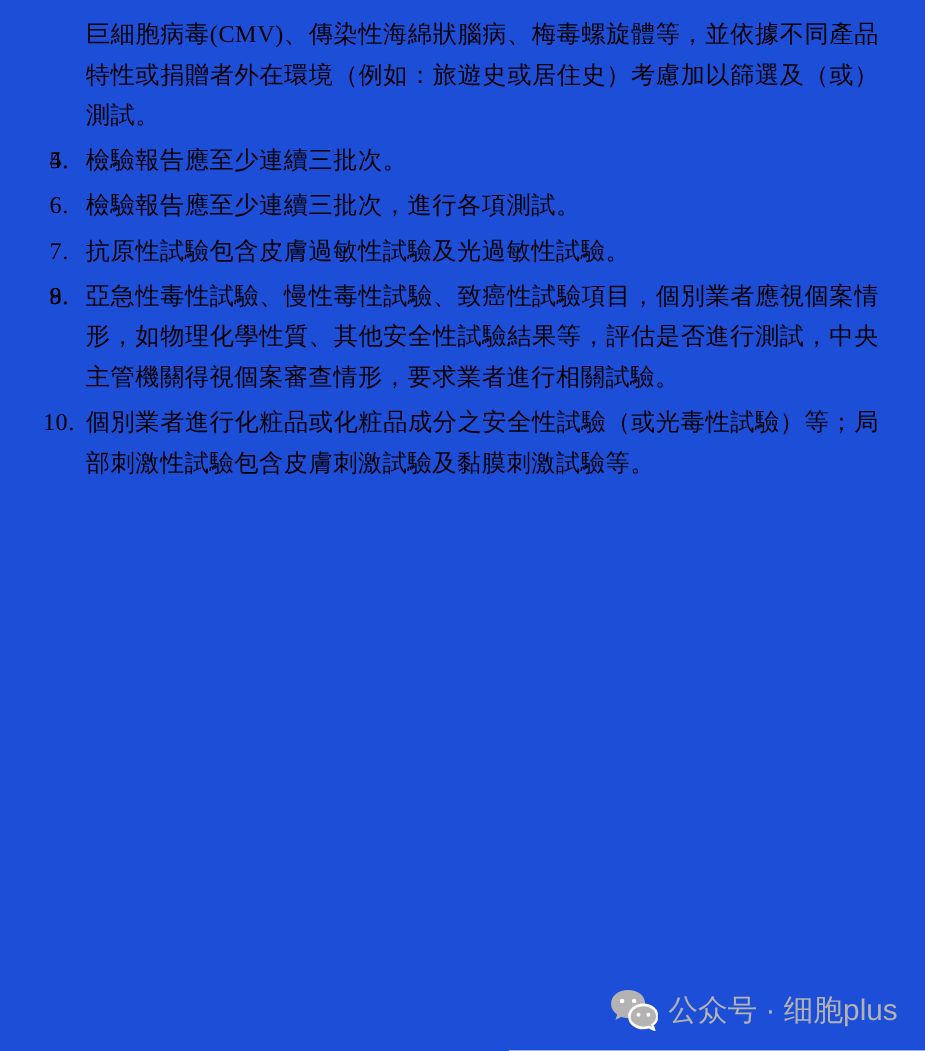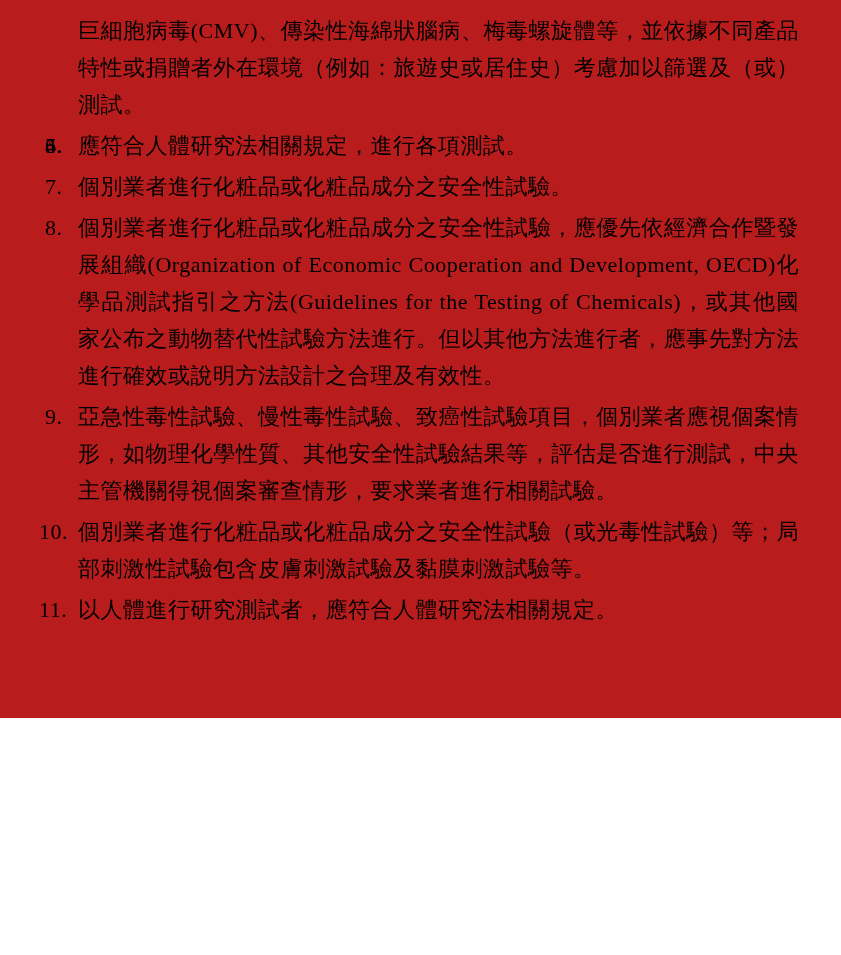--- a/index.html
+++ b/index.html
@@ -6,8 +6,8 @@
   .page {
     position: relative;
     width: 841px;
-    height: 718px;
-    background: #b91c1c;
+    height: 955px;
+    background: #1d4ed8;
     overflow: hidden;
     font-family: "Liberation Serif", "DejaVu Serif", serif;
     color: #000000;

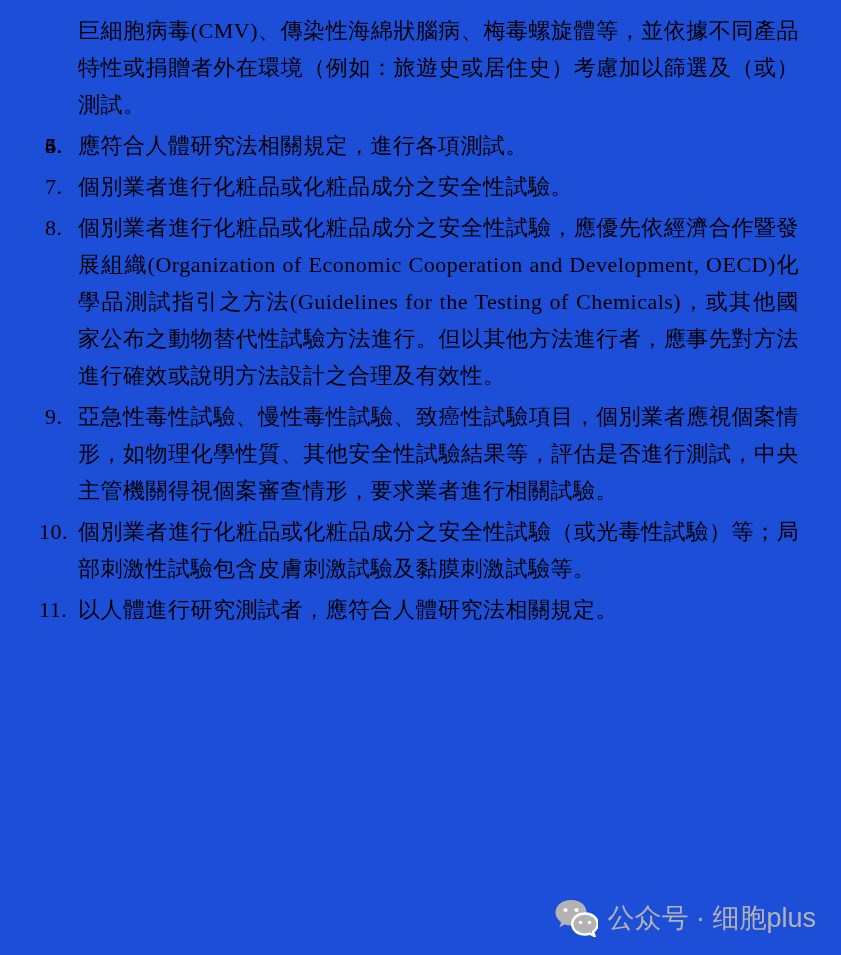--- a/index.html
+++ b/index.html
@@ -71,6 +71,7 @@
 
     <div class="item">
       <span class="num">5.</span>
+      <span class="txt">檢驗報告應至少連續三批次。</span>
     </div>
 
     <div class="item">

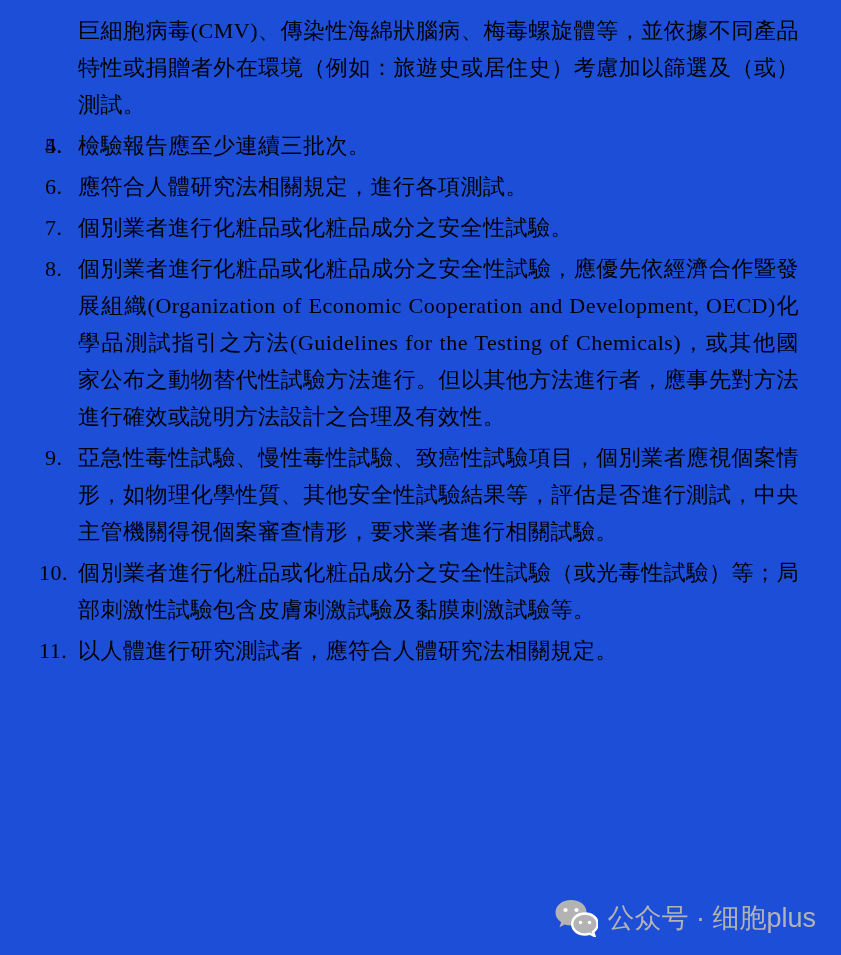--- a/index.html
+++ b/index.html
@@ -76,7 +76,7 @@
 
     <div class="item">
       <span class="num">6.</span>
-      <span class="txt">應符合人體研究法相關規定，進行各項測試。</span>
+      <span class="txt">檢驗報告應至少連續三批次，進行各項測試。</span>
     </div>
 
     <div class="item">

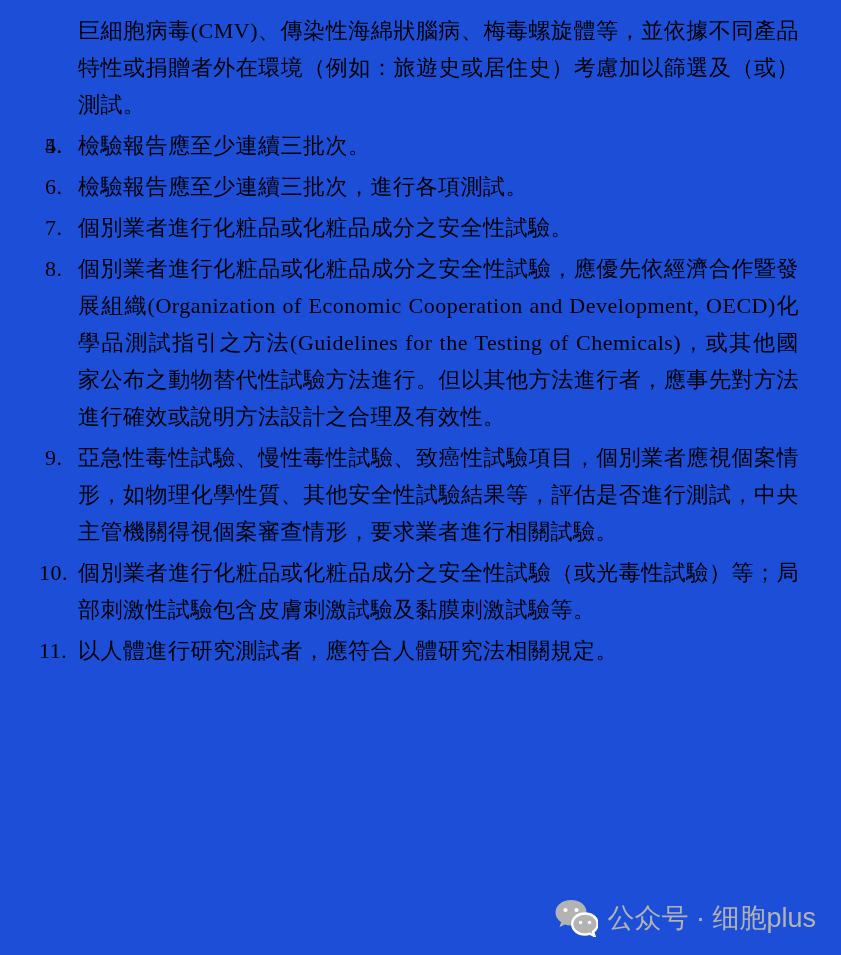--- a/index.html
+++ b/index.html
@@ -81,7 +81,7 @@
 
     <div class="item">
       <span class="num">7.</span>
-      <span class="txt">個別業者進行化粧品或化粧品成分之安全性試驗。</span>
+      <span class="txt">抗原性試驗包含皮膚過敏性試驗及光過敏性試驗。</span>
     </div>
 
     <div class="item">

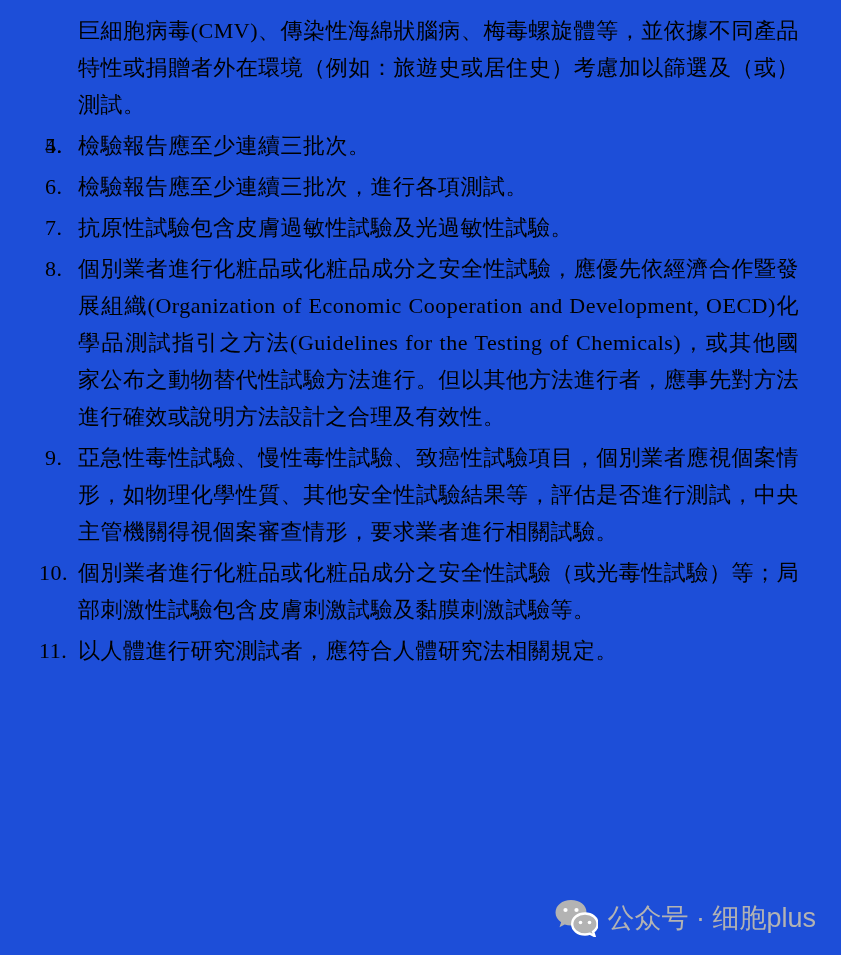--- a/index.html
+++ b/index.html
@@ -86,7 +86,6 @@
 
     <div class="item">
       <span class="num">8.</span>
-      <span class="txt">個別業者進行化粧品或化粧品成分之安全性試驗，應優先依經濟合作暨發展組織(Organization of Economic Cooperation and Development, OECD)化學品測試指引之方法(Guidelines for the Testing of Chemicals)，或其他國家公布之動物替代性試驗方法進行。但以其他方法進行者，應事先對方法進行確效或說明方法設計之合理及有效性。</span>
     </div>
 
     <div class="item">

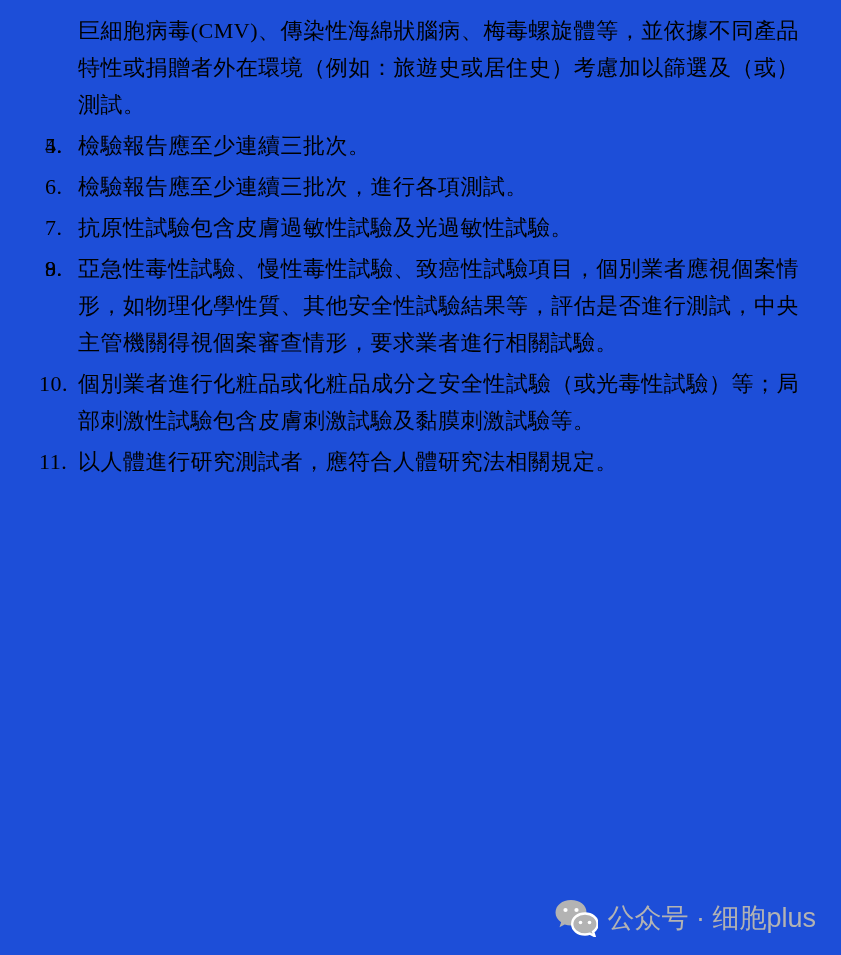--- a/index.html
+++ b/index.html
@@ -98,10 +98,6 @@
       <span class="txt">個別業者進行化粧品或化粧品成分之安全性試驗（或光毒性試驗）等；局部刺激性試驗包含皮膚刺激試驗及黏膜刺激試驗等。</span>
     </div>
 
-    <div class="item two-digit">
-      <span class="num">11.</span>
-      <span class="txt">以人體進行研究測試者，應符合人體研究法相關規定。</span>
-    </div>
 
   </div>
 

